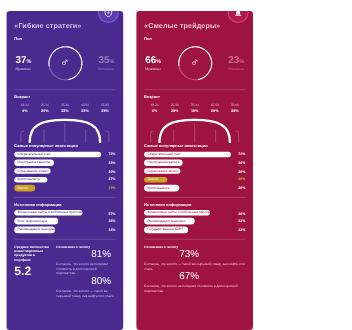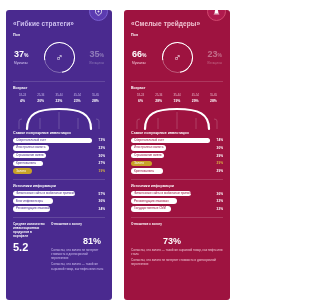--- a/index.html
+++ b/index.html
@@ -182,8 +182,8 @@
     margin-top:4px;line-height:1;
   }
   .stat-pct{
-    font-size:9px;font-weight:bold;color:#ffffff;
-    line-height:1;margin-top:11px;padding-left:32px;
+    font-size:9px;font-weight:normal;color:#ffffff;
+    line-height:1;margin-top:1px;padding-left:32px;
   }
   .stat-txt{
     font-size:3px;line-height:1.4;margin-top:2px;

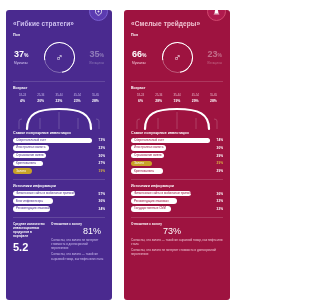--- a/index.html
+++ b/index.html
@@ -344,6 +344,7 @@
         <div class="foot-cap">Отношение к золоту</div>
         <div class="stat-pct">81%</div>
         <div class="stat-txt">Согласны, что золото не потеряет стоимость в долгосрочной перспективе</div>
+        <div class="stat-pct">80%</div>
         <div class="stat-txt">Согласны, что золото — такой же сырьевой товар, как нефть или сталь</div>
       </div>
     </div>

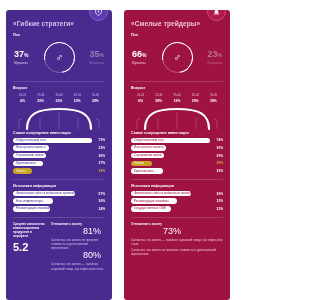--- a/index.html
+++ b/index.html
@@ -494,6 +494,7 @@
         <div class="foot-cap">Отношение к золоту</div>
         <div class="stat-pct">73%</div>
         <div class="stat-txt">Согласны, что золото — такой же сырьевой товар, как нефть или сталь</div>
+        <div class="stat-pct">67%</div>
         <div class="stat-txt">Согласны, что золото не потеряет стоимость в долгосрочной перспективе</div>
       </div>
     </div>

